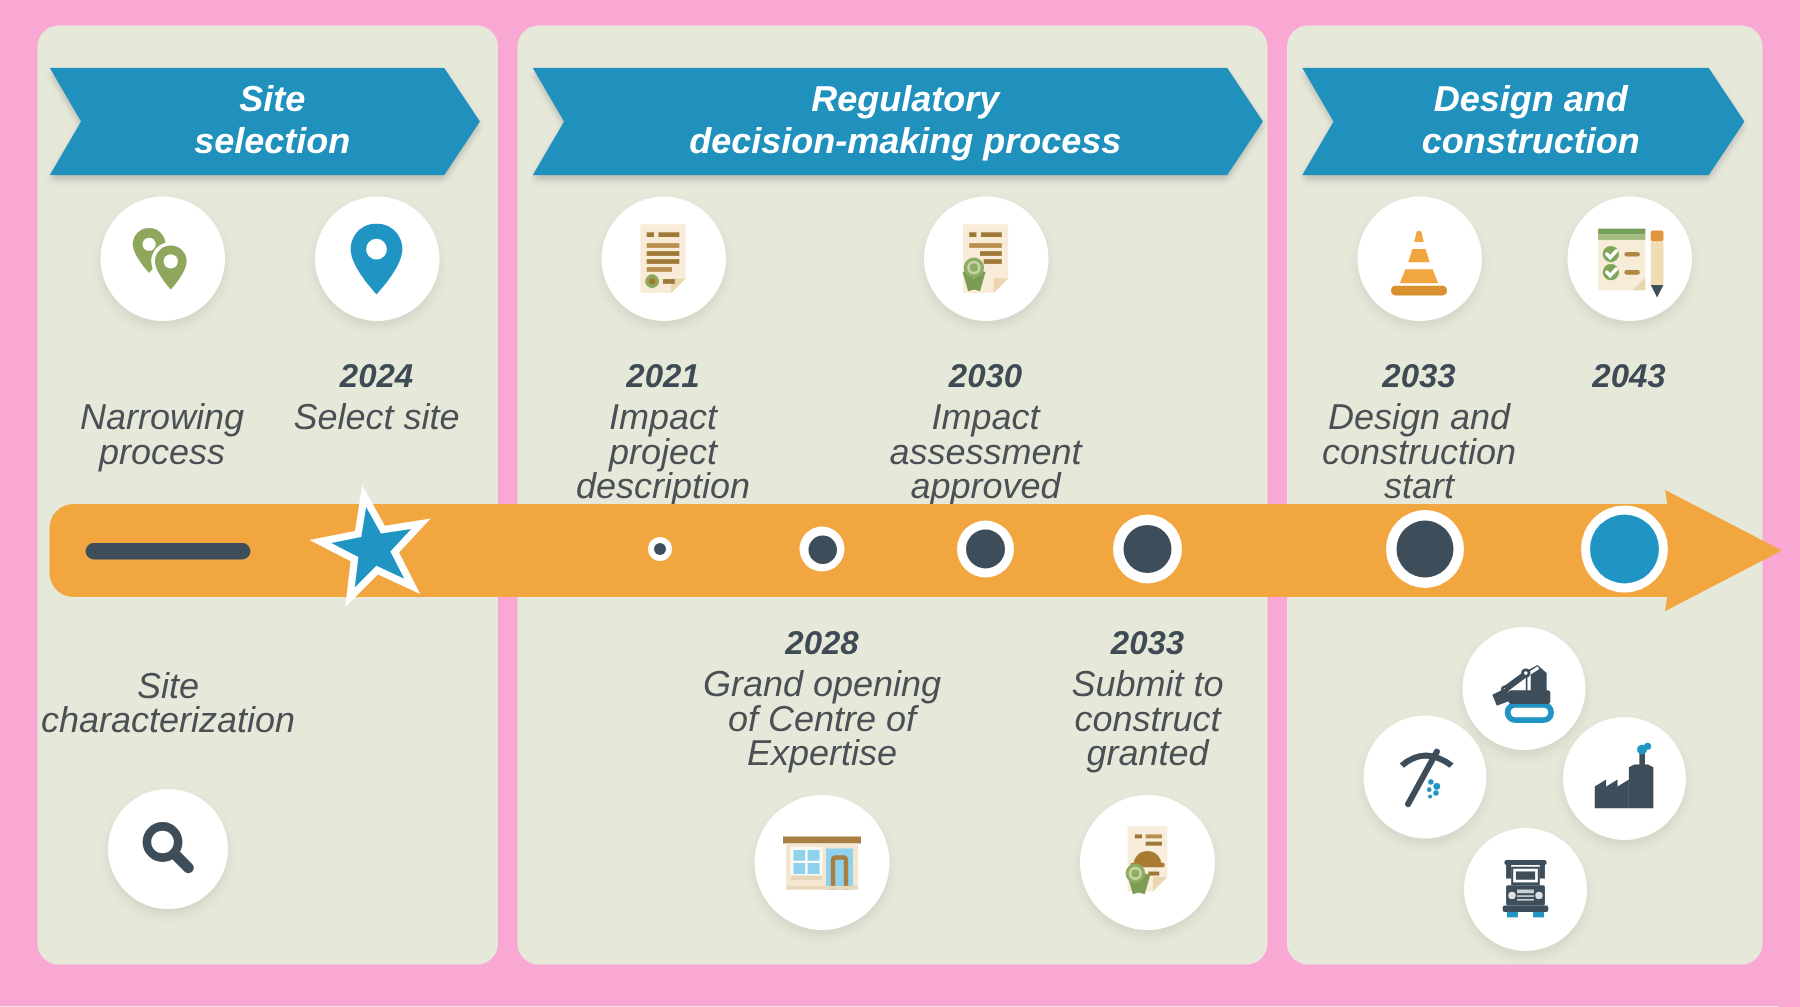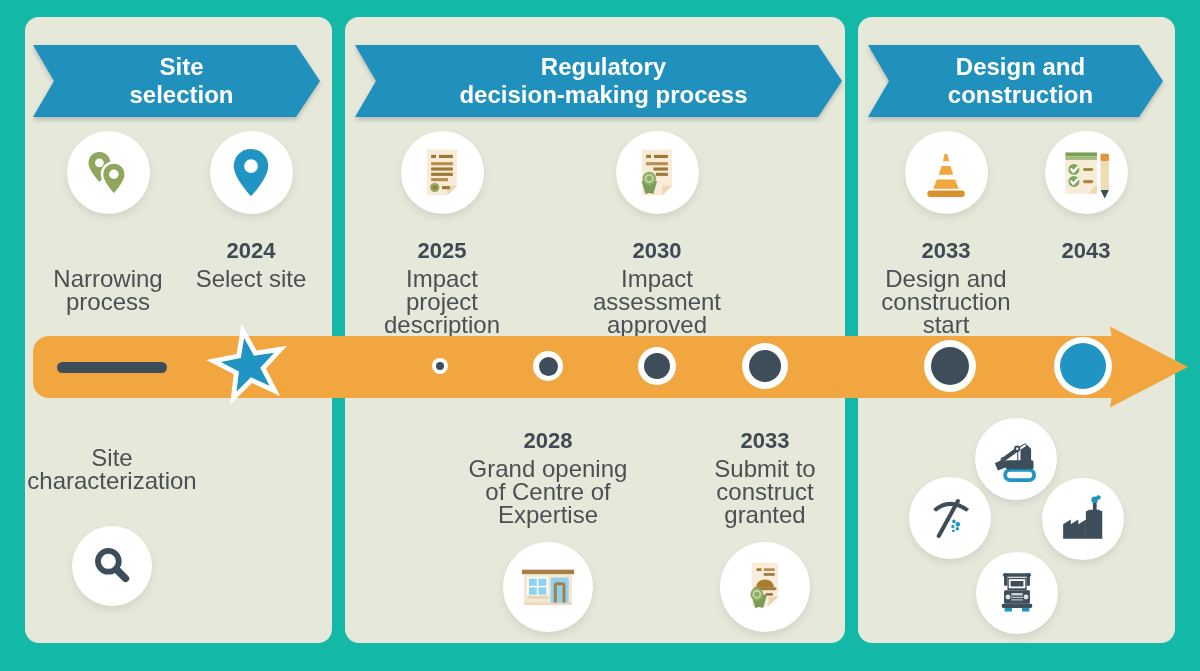--- a/index.html
+++ b/index.html
@@ -3,8 +3,8 @@
 <meta charset="utf-8">
 <style>
   html,body{margin:0;padding:0;background:#fff;}
-  .canvas{position:relative;width:1200px;height:671px;background:#14b8a6;overflow:hidden;
-          font-family:"Liberation Sans", sans-serif;}
+  .canvas{position:relative;width:1200px;height:671px;background:#f9a8d4;overflow:hidden;
+          font-family:"Liberation Sans", sans-serif;font-style:italic;}
   .panel{position:absolute;top:17px;height:626px;background:#E6E8DA;border-radius:14px;}
   #panel-1{left:25px;width:307px;}
   #panel-2{left:345px;width:500px;}

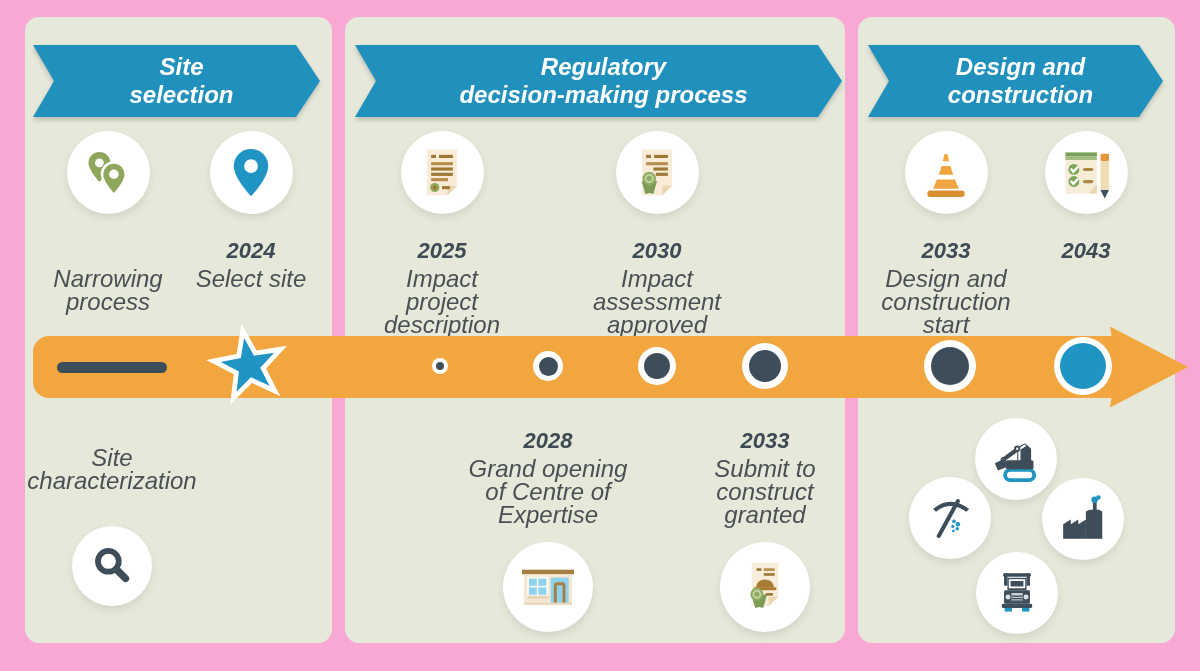--- a/index.html
+++ b/index.html
@@ -110,7 +110,7 @@
         <rect x="24" y="34.8" width="6.5" height="2.6" fill="#9E7836"></rect>
       </svg>
     </div>
-    <div class="year">2025</div>
+    <div class="year">2021</div>
     <div class="label">Impact
 project
 description</div>

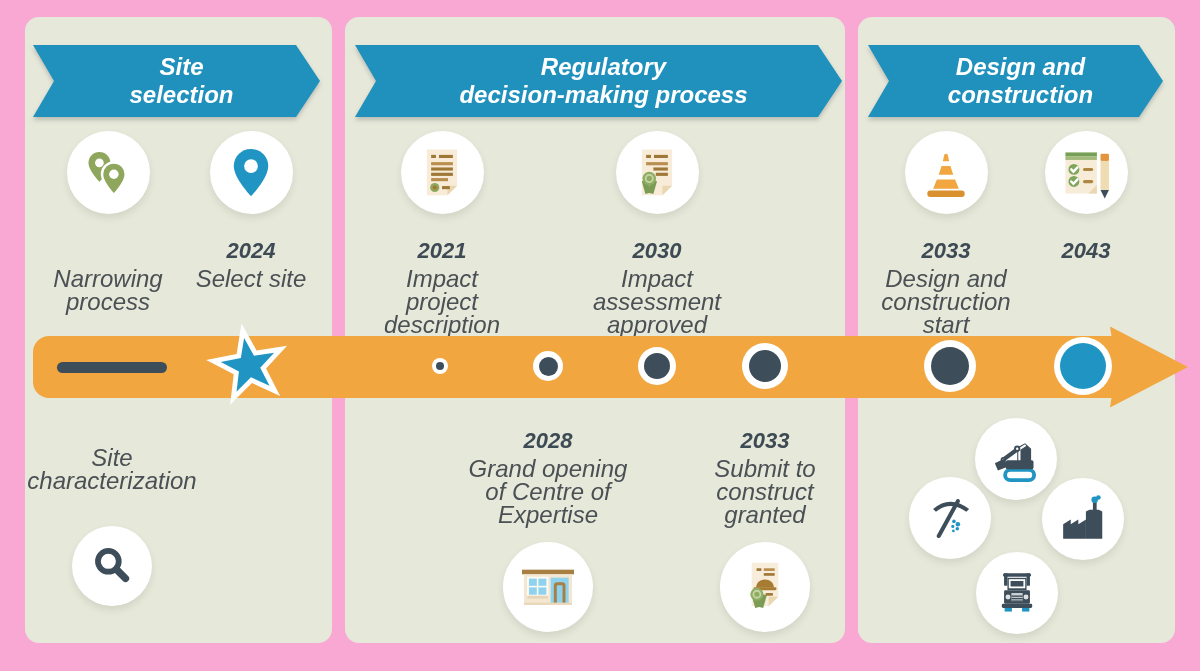--- a/index.html
+++ b/index.html
@@ -24,7 +24,7 @@
   .col{position:absolute;width:164px;display:flex;flex-direction:column;align-items:center;text-align:center;}
   .year{font-weight:bold;font-size:22px;line-height:26px;min-height:26px;color:#3E4B55;margin-top:24px;}
   .label{font-size:24px;line-height:23px;color:#4A5054;white-space:pre-line;margin-top:3px;}
-  .col-bottom .year{margin-top:12px;}
+  .col-bottom .year{margin-top:0;}
   .col-bottom .circle{margin-top:16px;}
 
   

